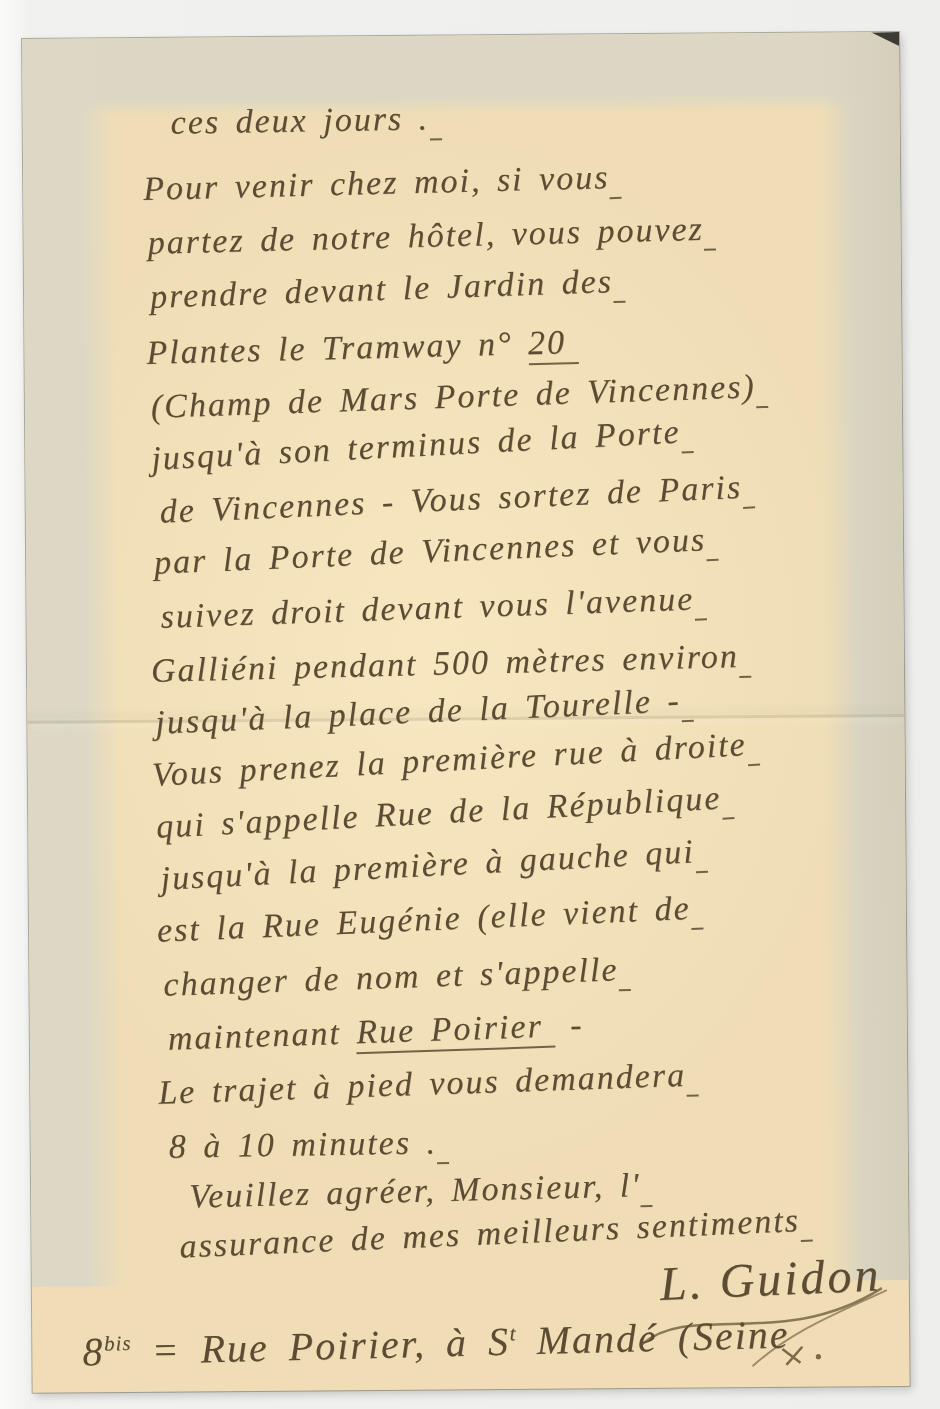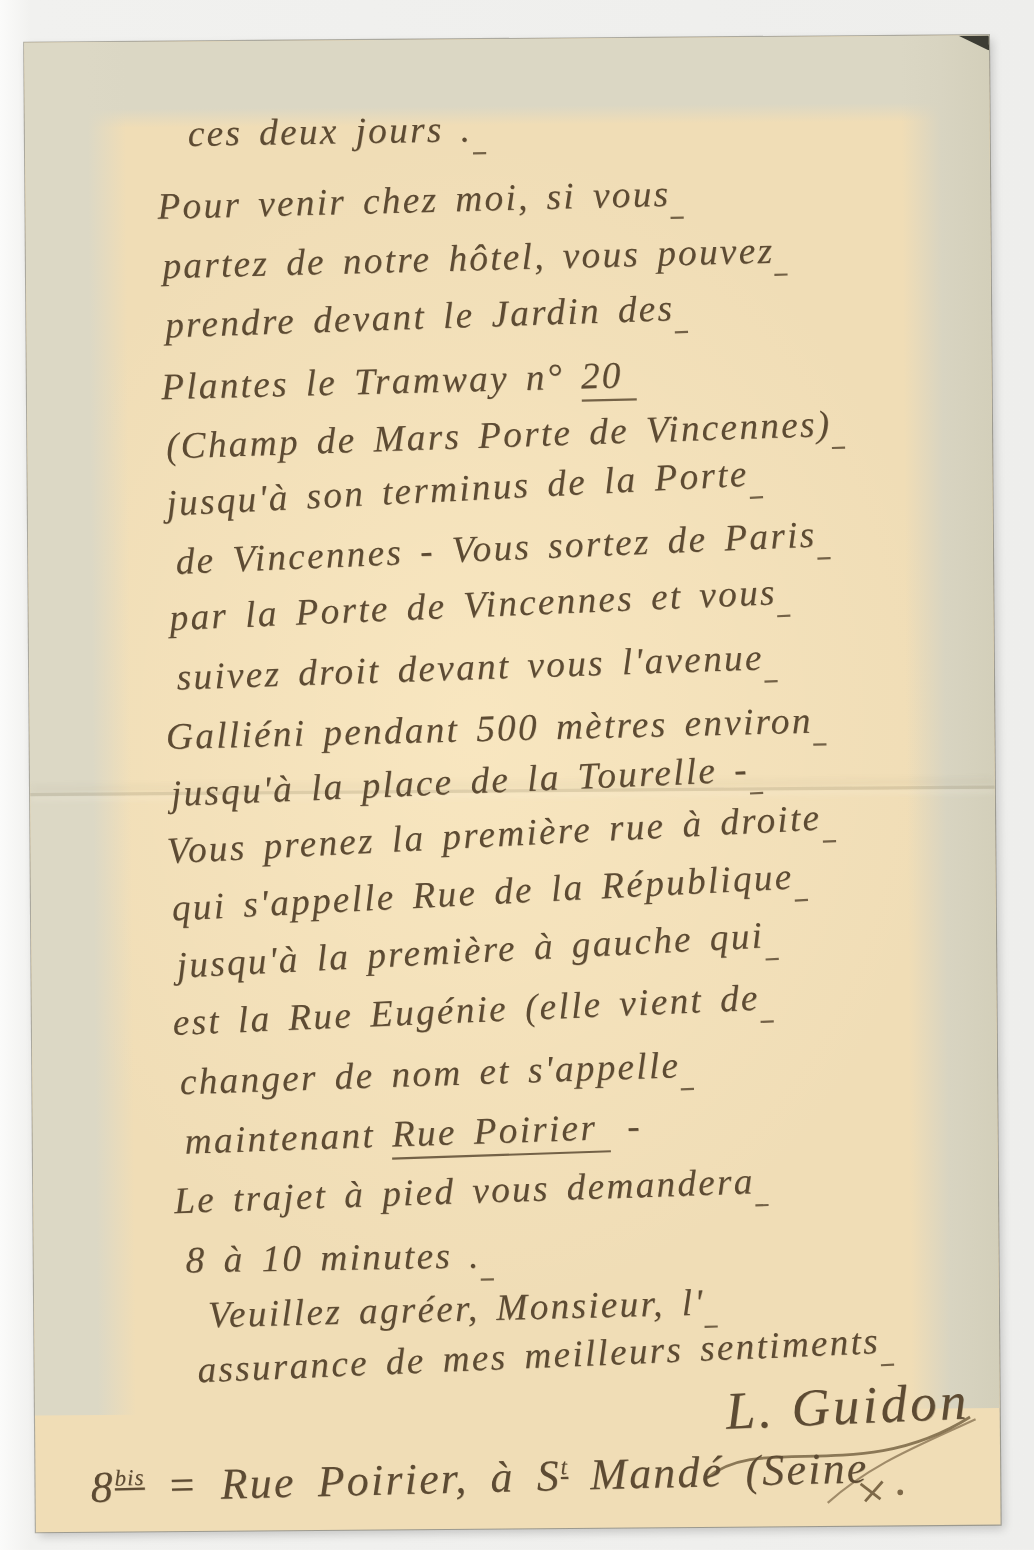--- a/index.html
+++ b/index.html
@@ -81,7 +81,7 @@
     white-space:nowrap;
     text-shadow: 0.4px 0.4px 0 rgba(93,75,51,.35);
   }
-  .address .sup { font-size:.52em; vertical-align:super; letter-spacing:1px;text-decoration:underline; }
+  .address .sup { font-size:.52em; vertical-align:super; letter-spacing:1px; }
 </style>
 </head>
 <body>

